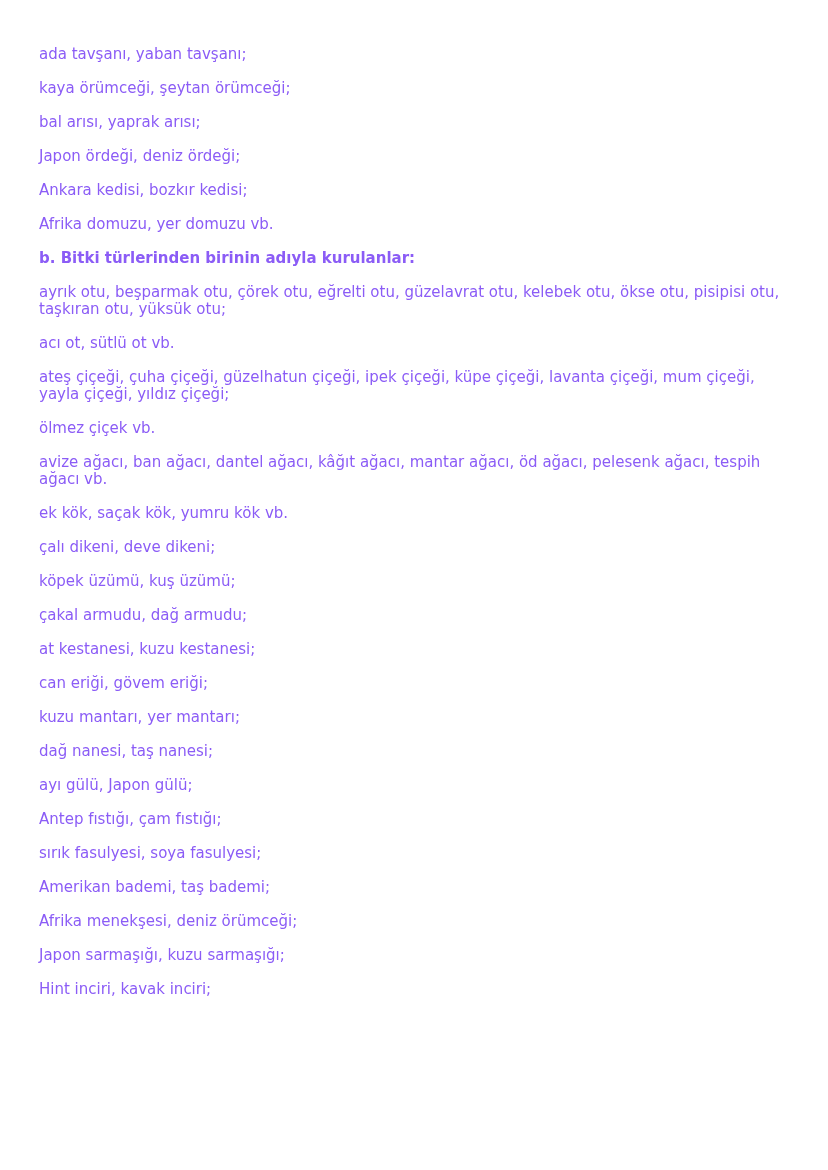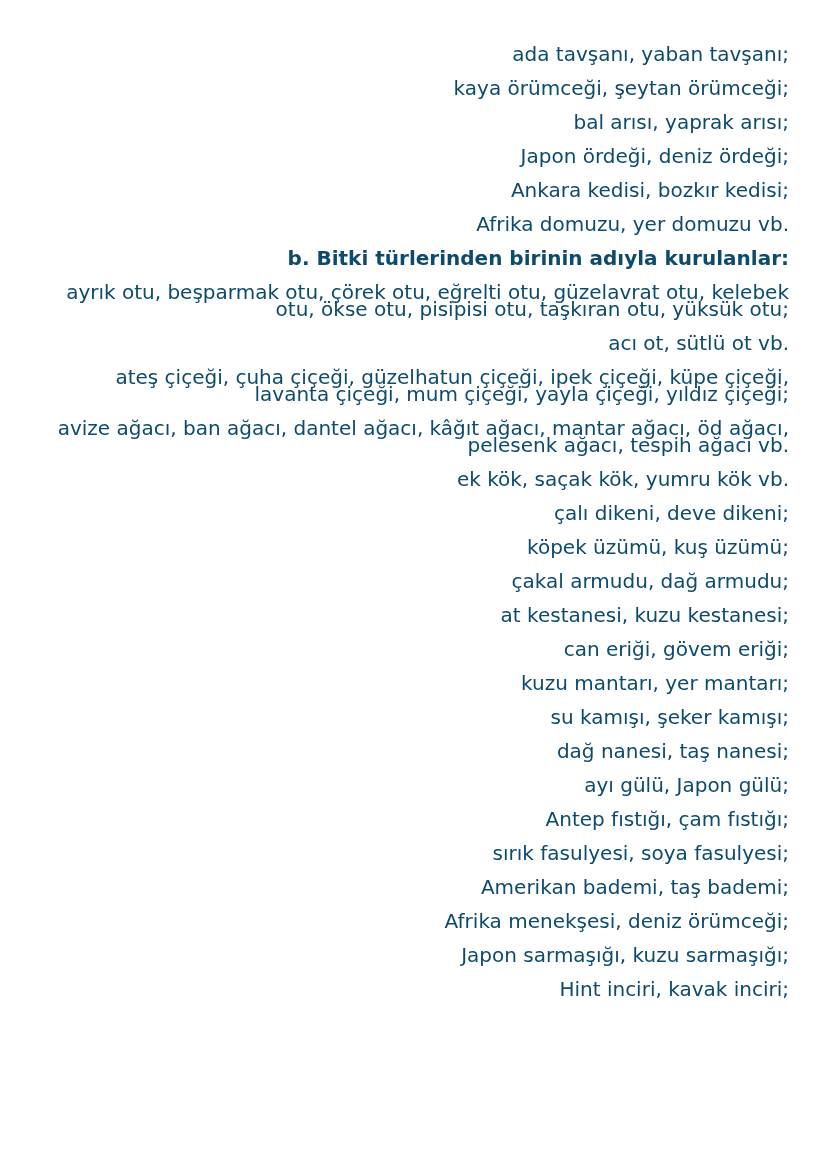--- a/index.html
+++ b/index.html
@@ -7,7 +7,7 @@
   .page {
     position: absolute; left: 39px; top: 46px; width: 750px;
     font-family: "DejaVu Sans", sans-serif;
-    font-size: 20px; color: #0c4a6e; line-height: 17px; text-align: right;
+    font-size: 15px; color: #8b5cf6; line-height: 17px;
   }
   .p { margin: 0 0 17px 0; }
   .h { font-weight: bold; margin: 16px 0 17px 0; }

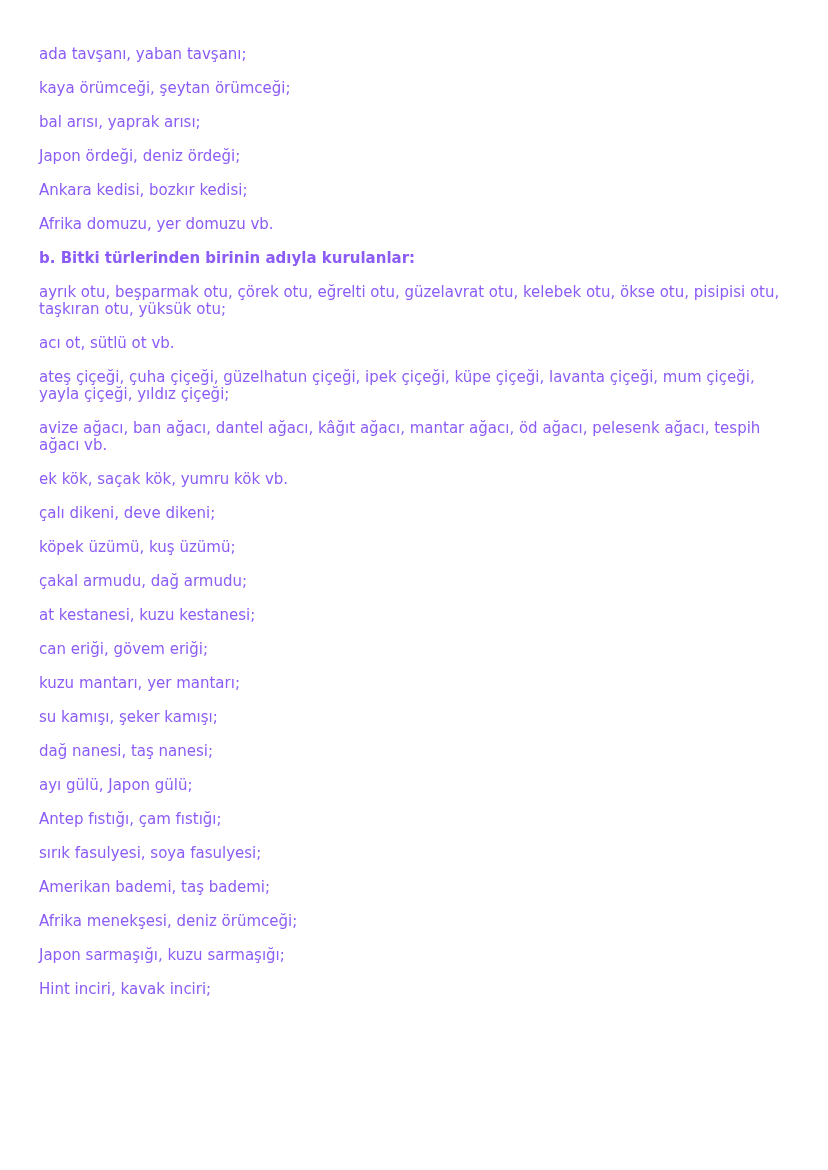--- a/index.html
+++ b/index.html
@@ -28,6 +28,7 @@
   <p class="p">ayrık otu, beşparmak otu, çörek otu, eğrelti otu, güzelavrat otu, kelebek otu, ökse otu, pisipisi otu, taşkıran otu, yüksük otu;</p>
   <p class="p">acı ot, sütlü ot vb.</p>
   <p class="p">ateş çiçeği, çuha çiçeği, güzelhatun çiçeği, ipek çiçeği, küpe çiçeği, lavanta çiçeği, mum çiçeği, yayla çiçeği, yıldız çiçeği;</p>
+  <p class="p">ölmez çiçek vb.</p>
   <p class="p">avize ağacı, ban ağacı, dantel ağacı, kâğıt ağacı, mantar ağacı, öd ağacı, pelesenk ağacı, tespih ağacı vb.</p>
   <p class="p">ek kök, saçak kök, yumru kök vb.</p>
   <p class="p">çalı dikeni, deve dikeni;</p>

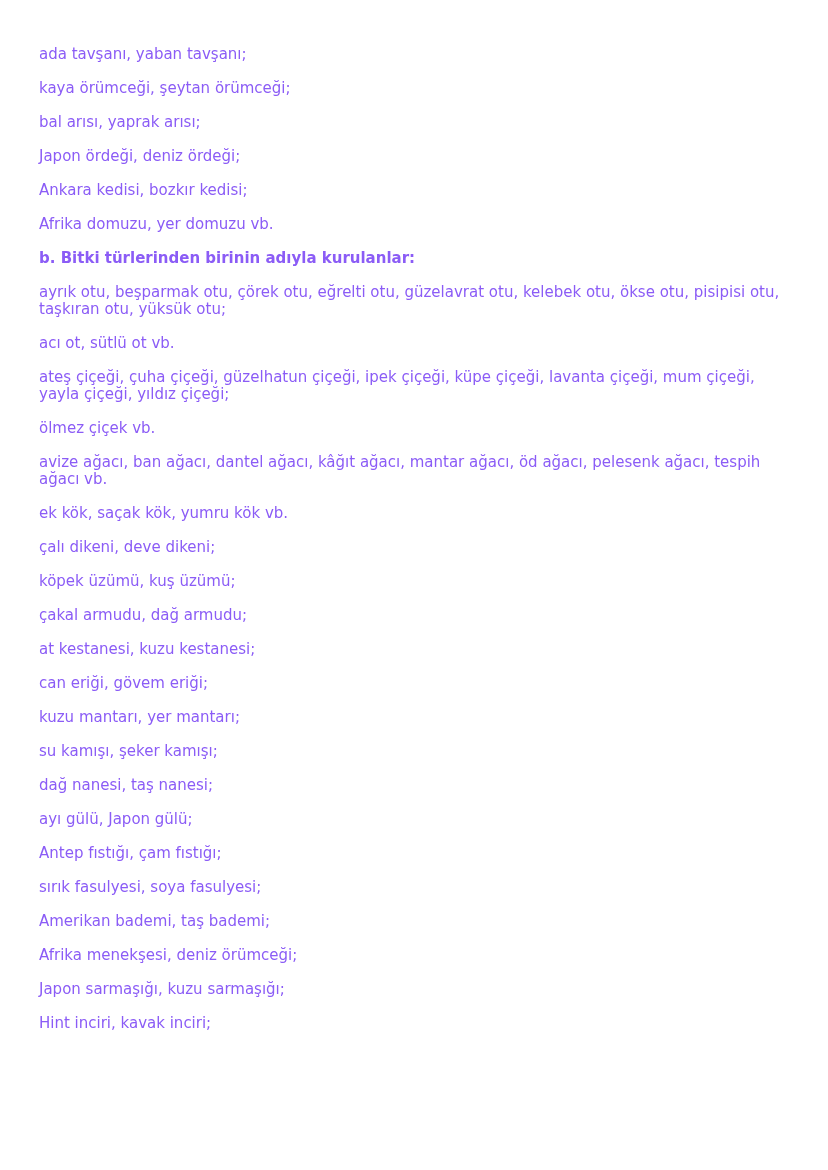--- a/index.html
+++ b/index.html
@@ -37,7 +37,6 @@
   <p class="p">at kestanesi, kuzu kestanesi;</p>
   <p class="p">can eriği, gövem eriği;</p>
   <p class="p">kuzu mantarı, yer mantarı;</p>
-  <p class="p">su kamışı, şeker kamışı;</p>
   <p class="p">dağ nanesi, taş nanesi;</p>
   <p class="p">ayı gülü, Japon gülü;</p>
   <p class="p">Antep fıstığı, çam fıstığı;</p>

